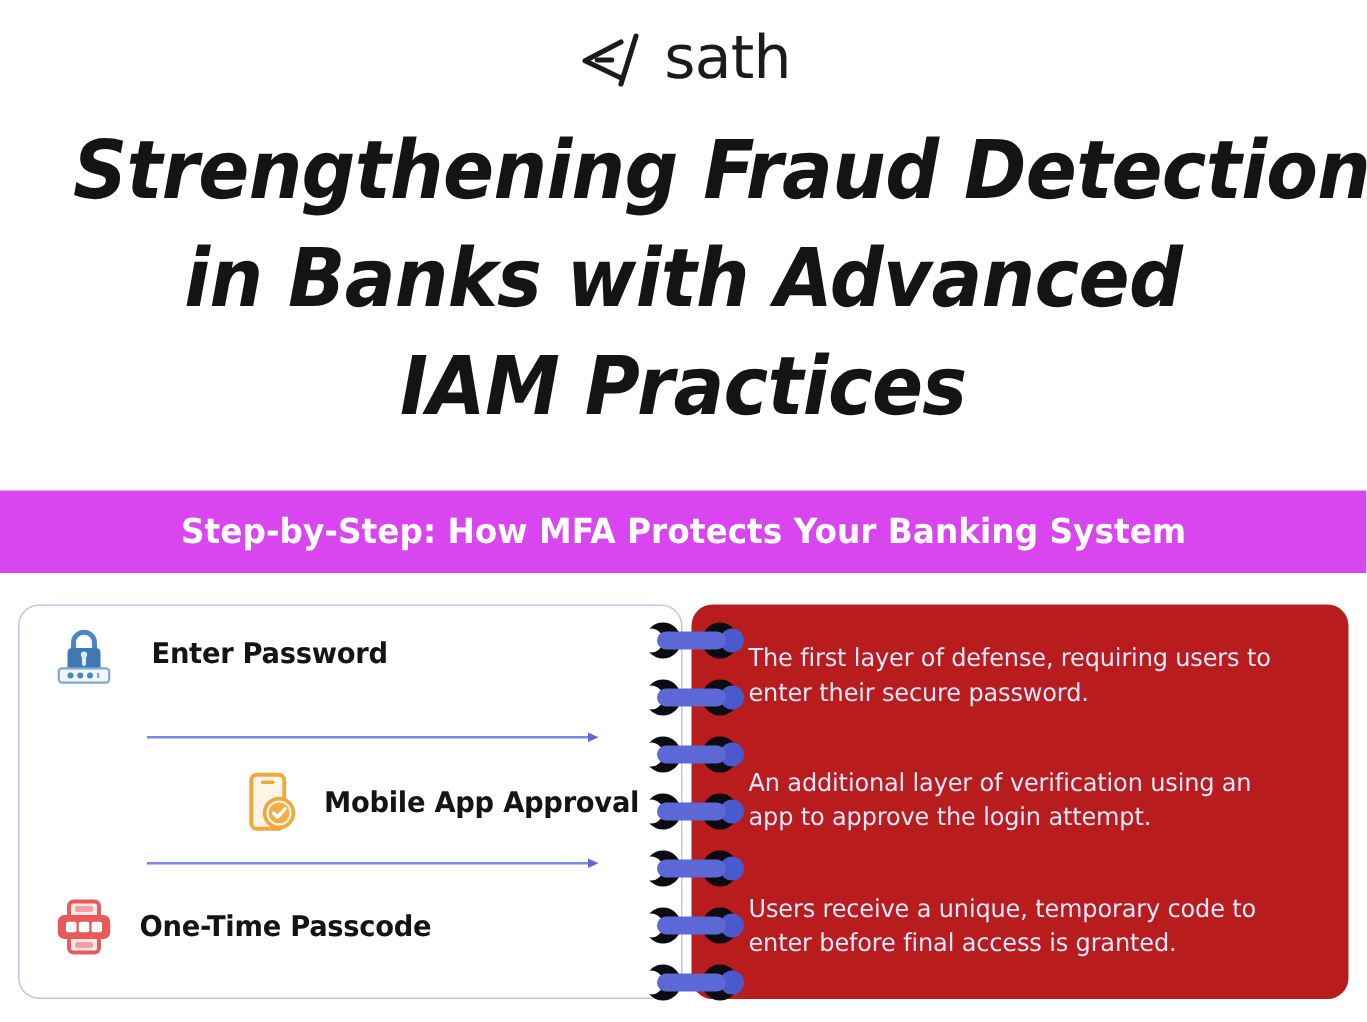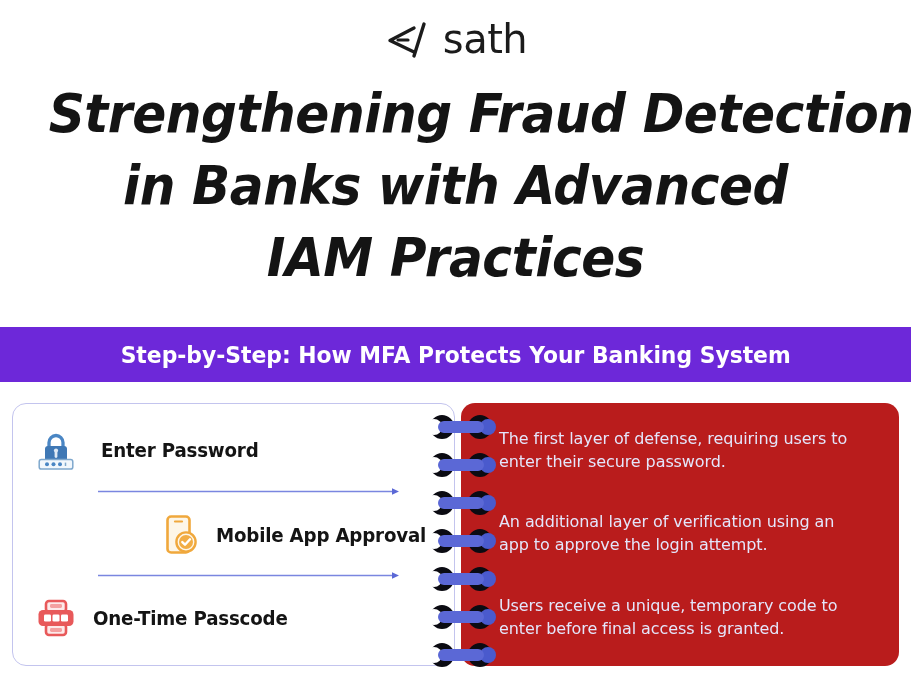--- a/index.html
+++ b/index.html
@@ -62,7 +62,7 @@
     top: 327px;
     width: 911px;
     height: 55px;
-    background: #6d28d9;
+    background: #d946ef;
     display: flex;
     align-items: center;
     justify-content: center;

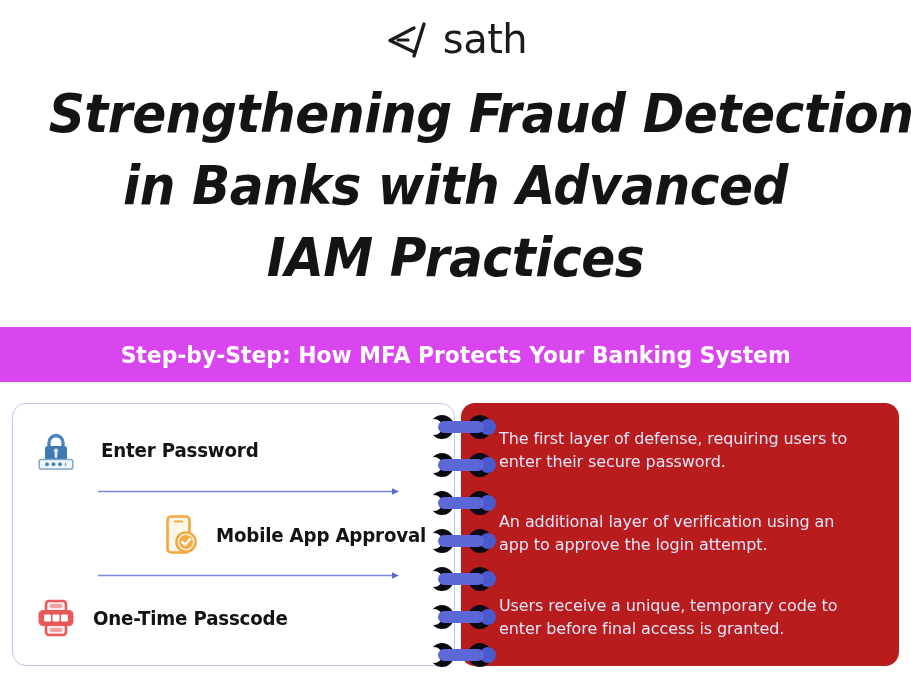--- a/index.html
+++ b/index.html
@@ -118,7 +118,7 @@
     align-items: center;
     gap: 16px;
   }
-  .step-row.r0 { top: 24px; gap: 24px; }
+  .step-row.r0 { top: 10px; gap: 24px; }
   .step-row.r1 { top: 109px; justify-content: flex-end; }
   .step-row.r2 { top: 192px; align-items: center; }
 

